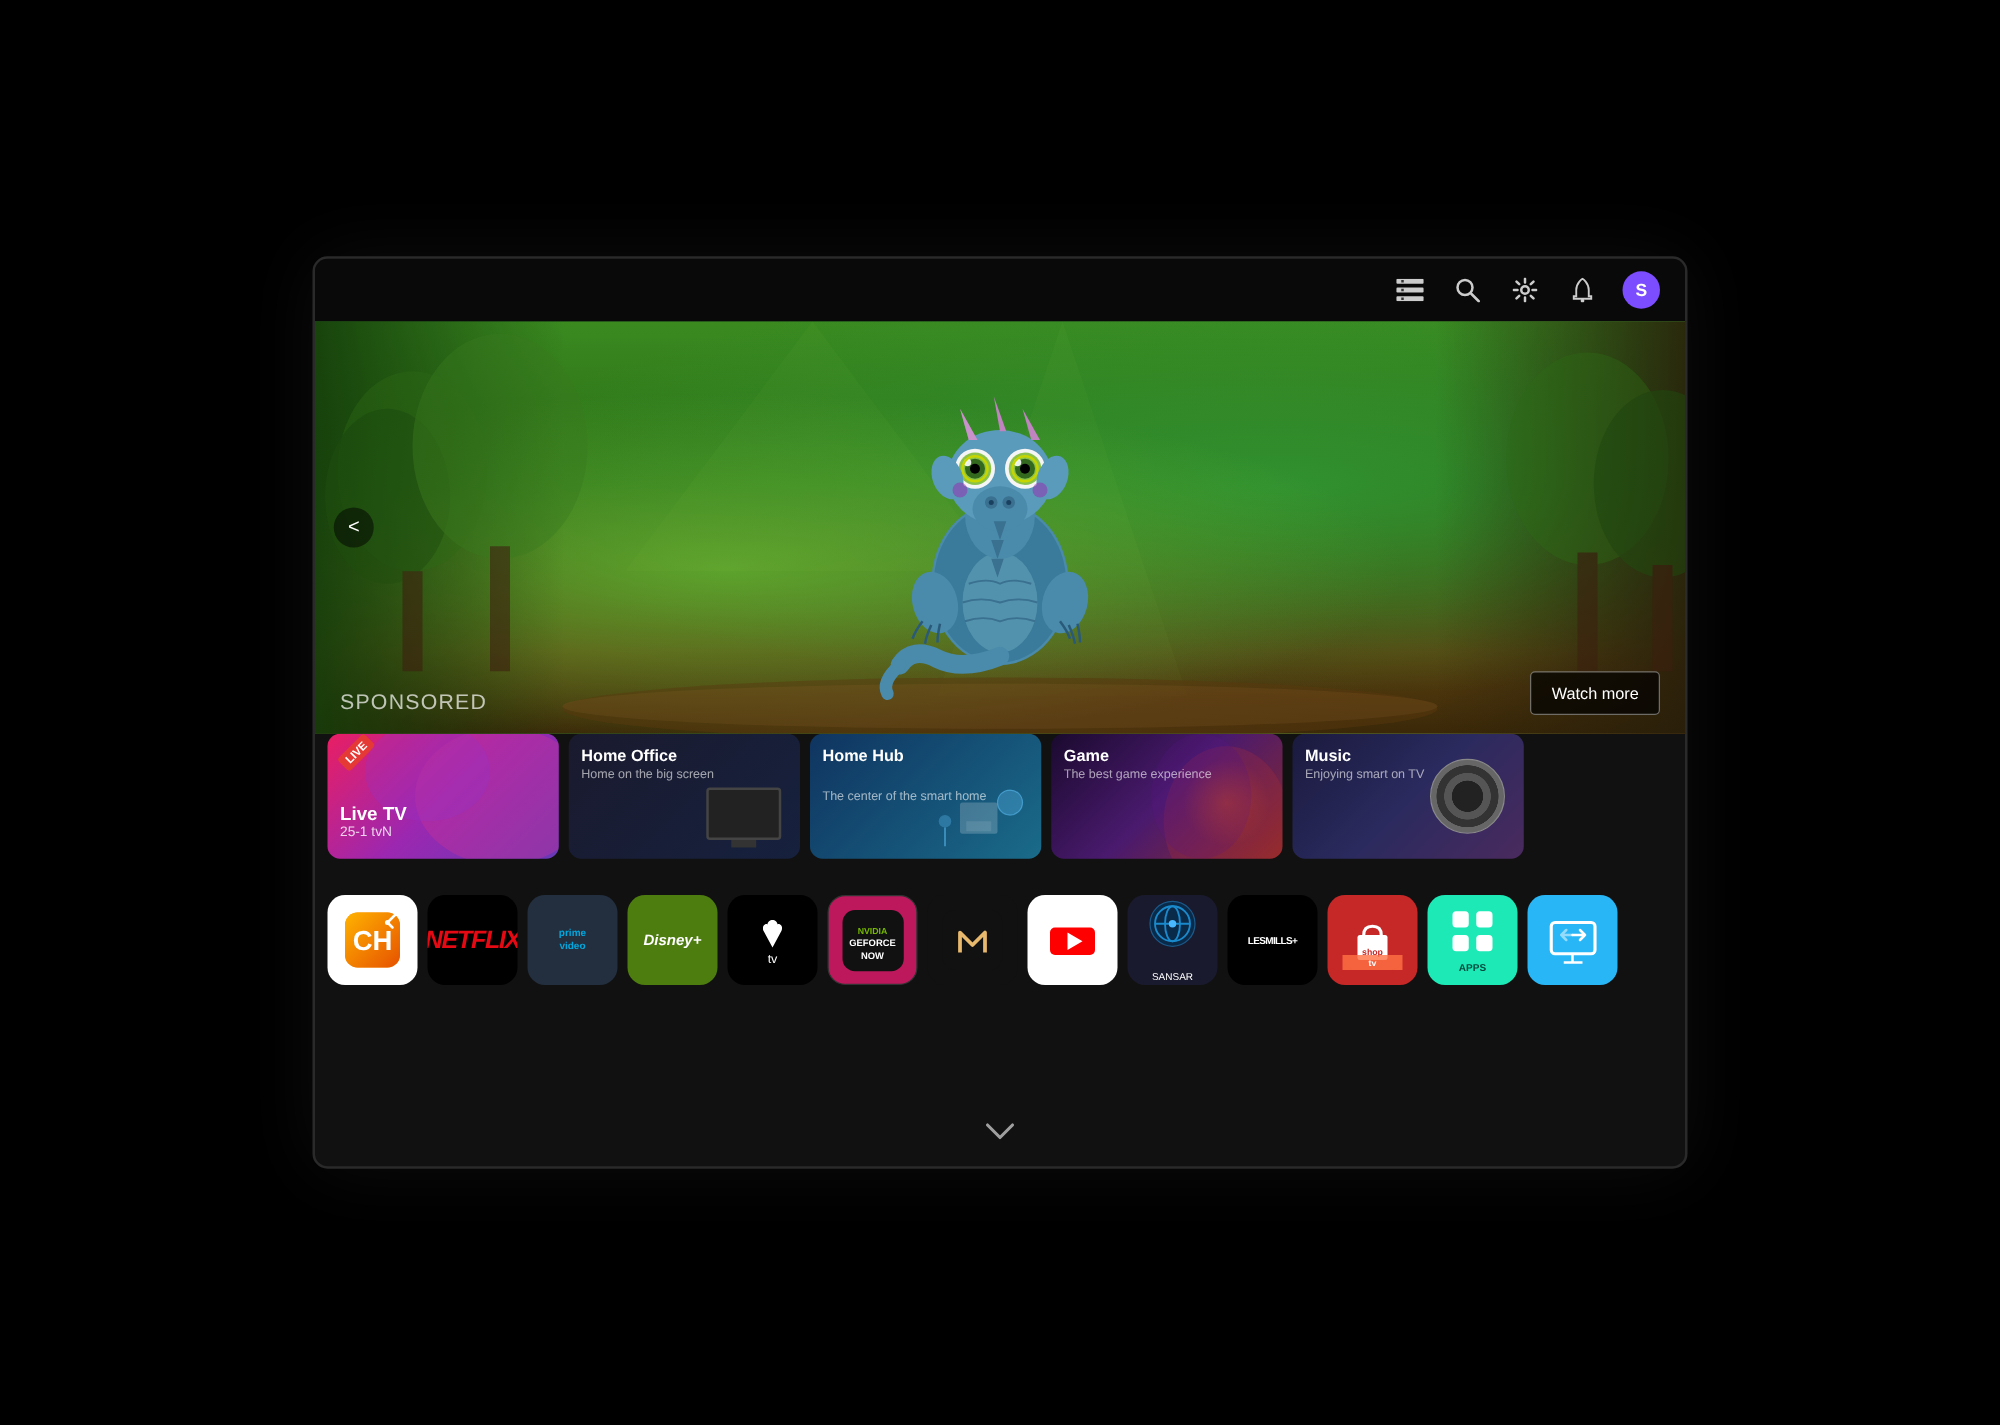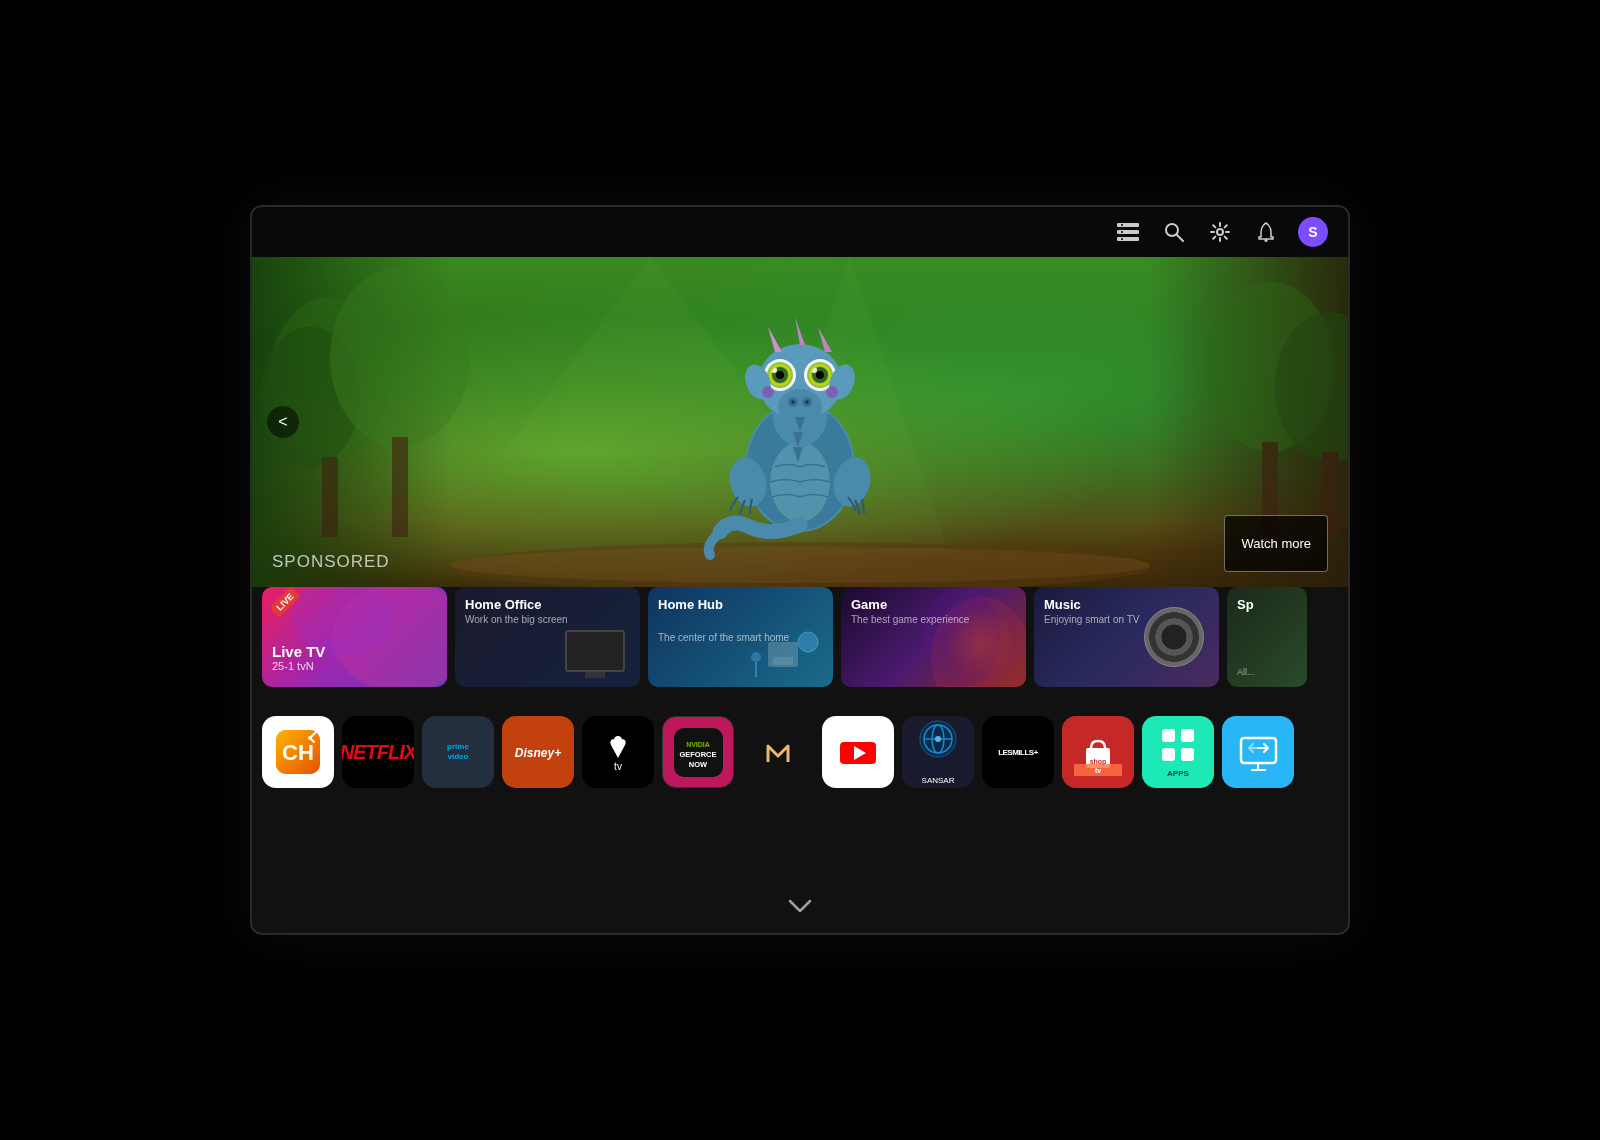--- a/index.html
+++ b/index.html
@@ -121,7 +121,7 @@
       background: rgba(0,0,0,0.7);
       border: 1px solid rgba(255,255,255,0.4);
       color: white;
-      padding: 20px 16px;
+      padding: 9px 16px;
       border-radius: 4px;
       font-size: 13px;
       cursor: pointer;

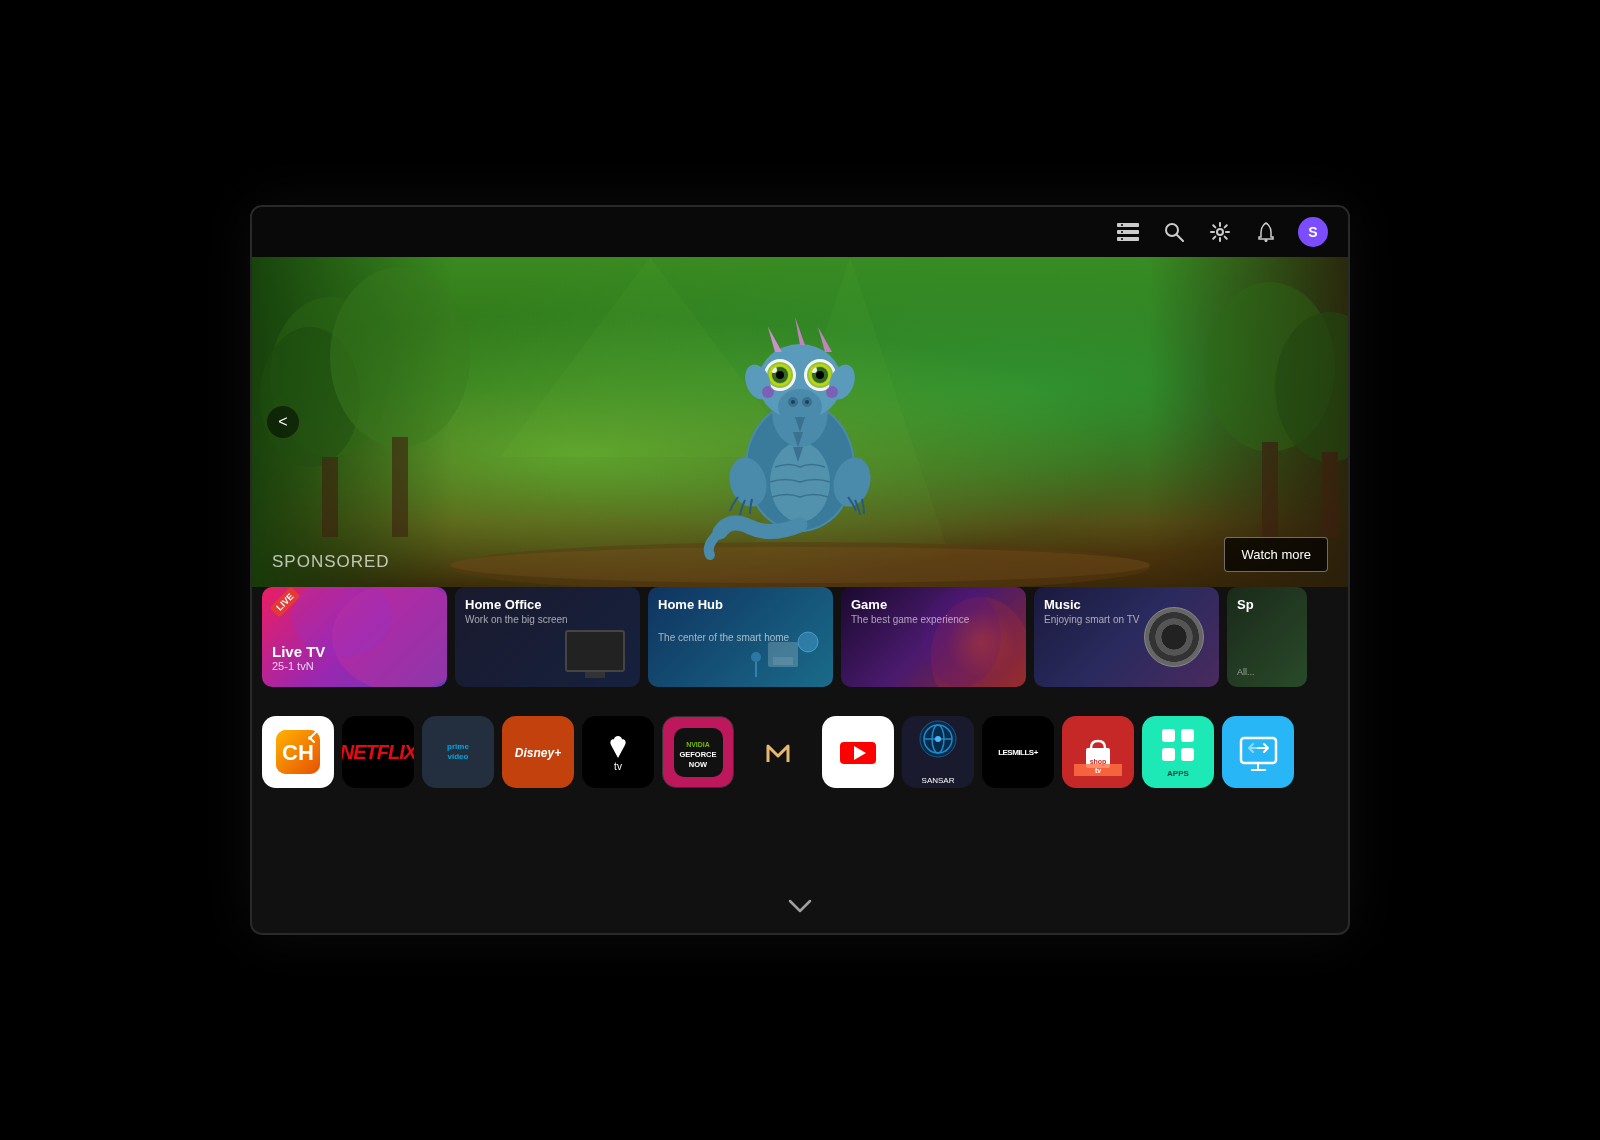--- a/index.html
+++ b/index.html
@@ -522,10 +522,6 @@
       </div>
     </div>
 
-    <div class="category-card cat-sp">
-      <div style="position:absolute;top:10px;left:10px;color:white;font-size:13px;font-weight:bold">Sp</div>
-      <div style="position:absolute;bottom:10px;left:10px;color:rgba(255,255,255,0.5);font-size:9px">All...</div>
-    </div>
 
   </div>
 

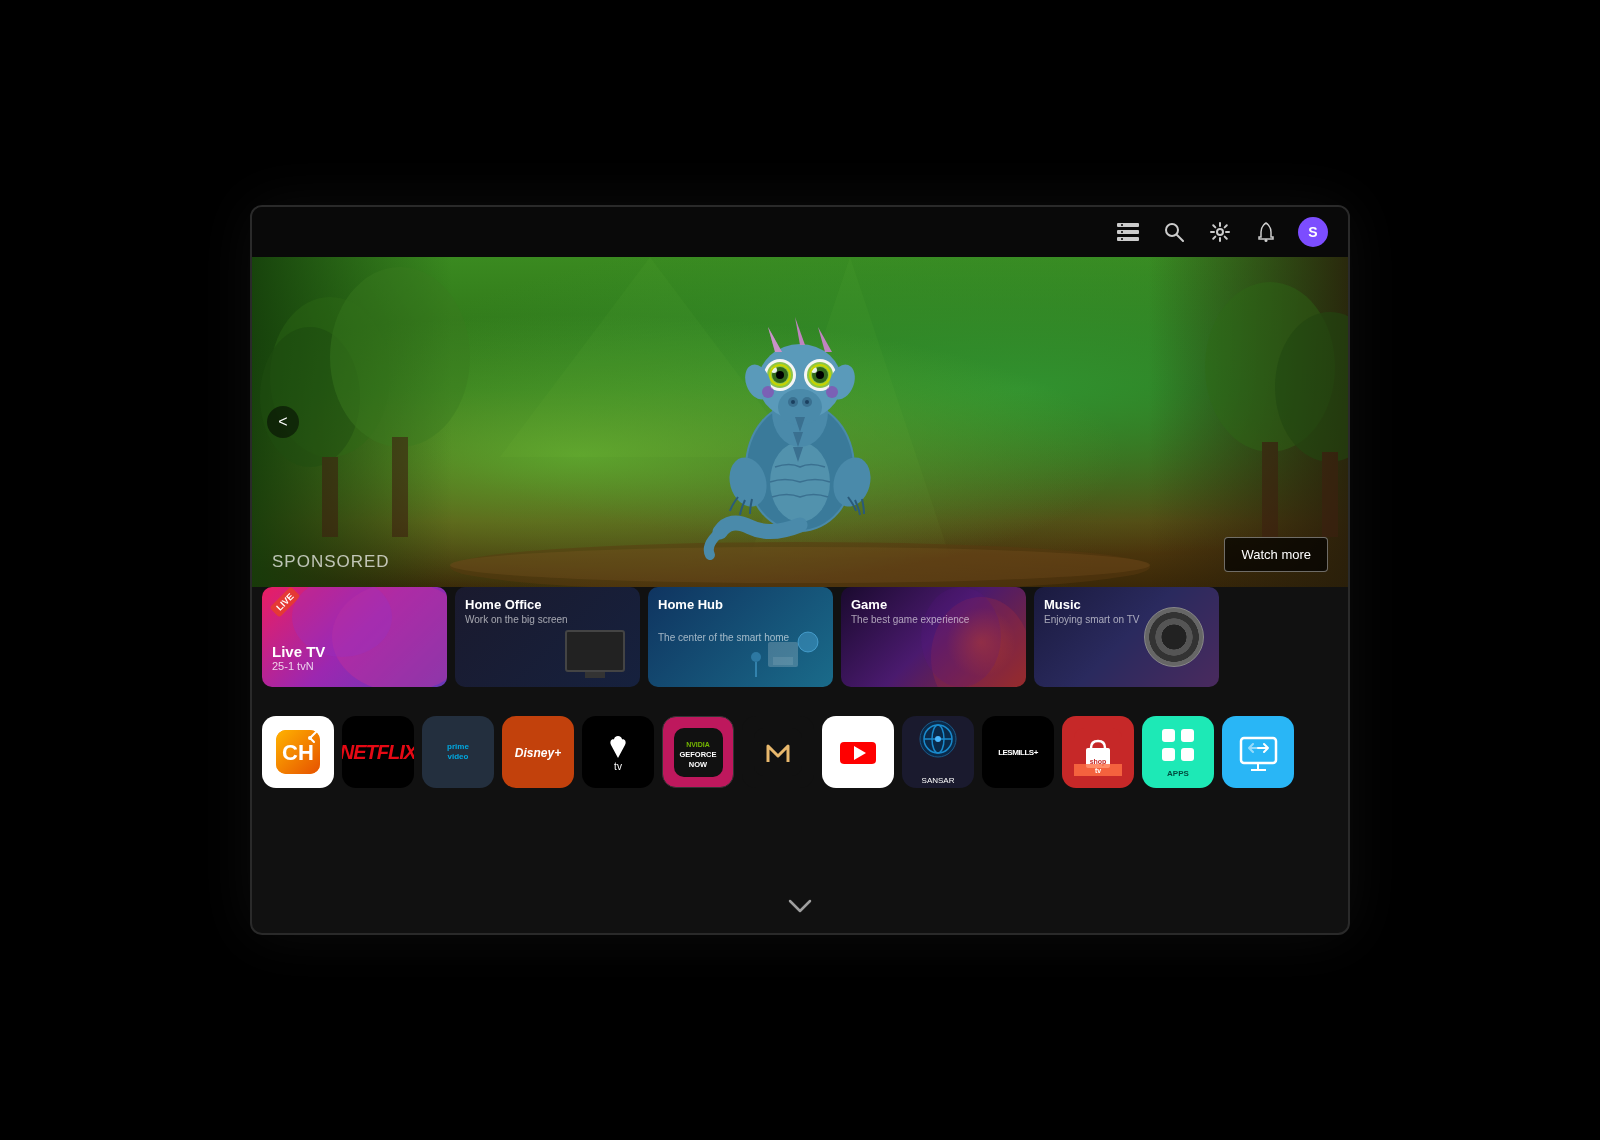--- a/index.html
+++ b/index.html
@@ -483,7 +483,7 @@
       <div class="monitor-deco"></div>
       <div style="position:absolute;top:10px;left:10px">
         <div style="color:white;font-size:13px;font-weight:bold">Home Office</div>
-        <div style="color:rgba(255,255,255,0.6);font-size:10px;margin-top:2px">Work on the big screen</div>
+        <div style="color:rgba(255,255,255,0.6);font-size:10px;margin-top:2px">Home on the big screen</div>
       </div>
     </div>
 

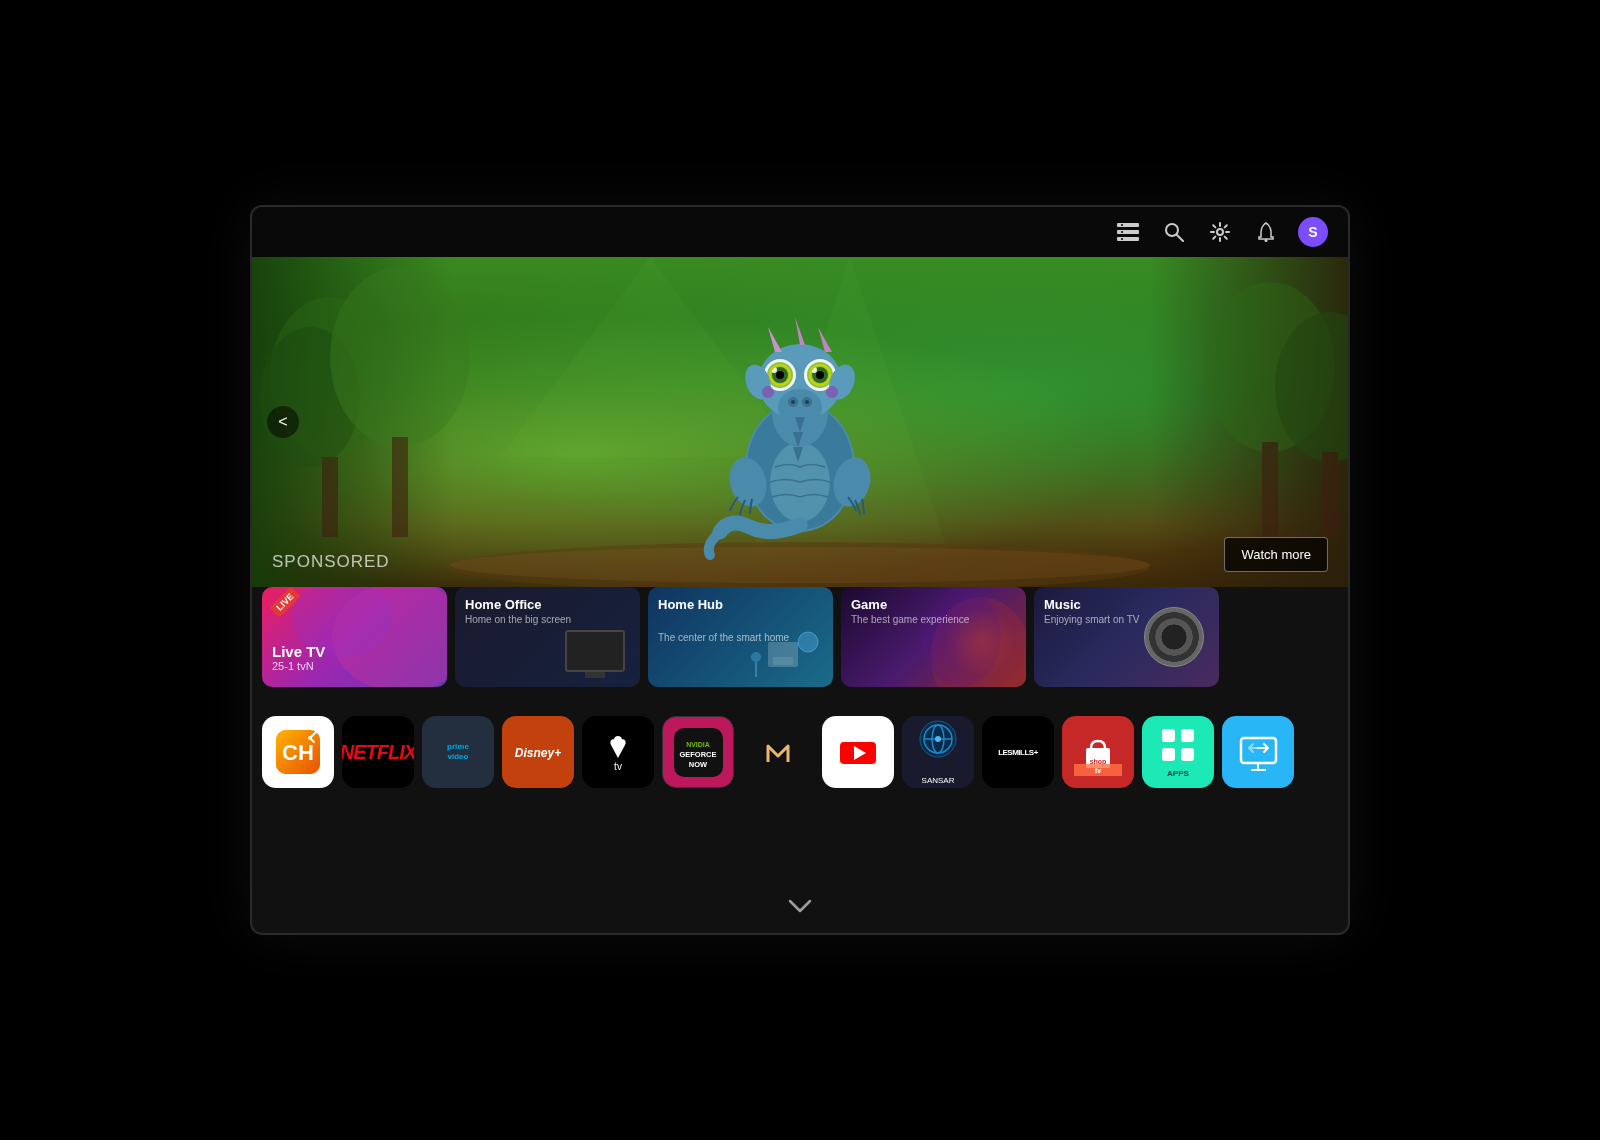--- a/index.html
+++ b/index.html
@@ -257,7 +257,7 @@
     .app-channel-h { background: #fff; }
     .app-netflix { background: #000; }
     .app-prime { background: #232f3e; }
-    .app-disney { background: #c2410c; }
+    .app-disney { background: #4d7c0f; }
     .app-apple-tv { background: #000; }
     .app-geforce { background: #111; }
     .app-masterclass { background: #111; }

